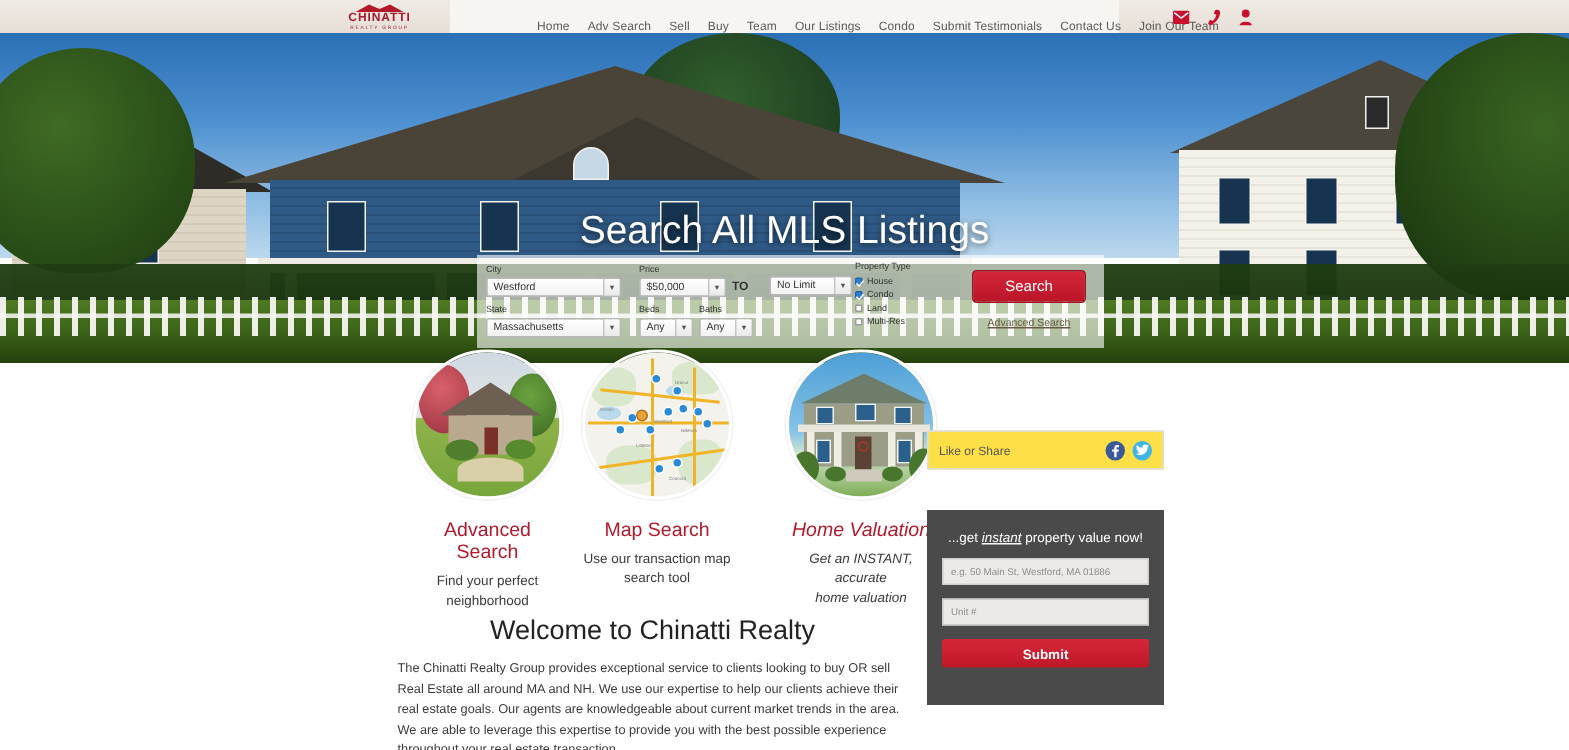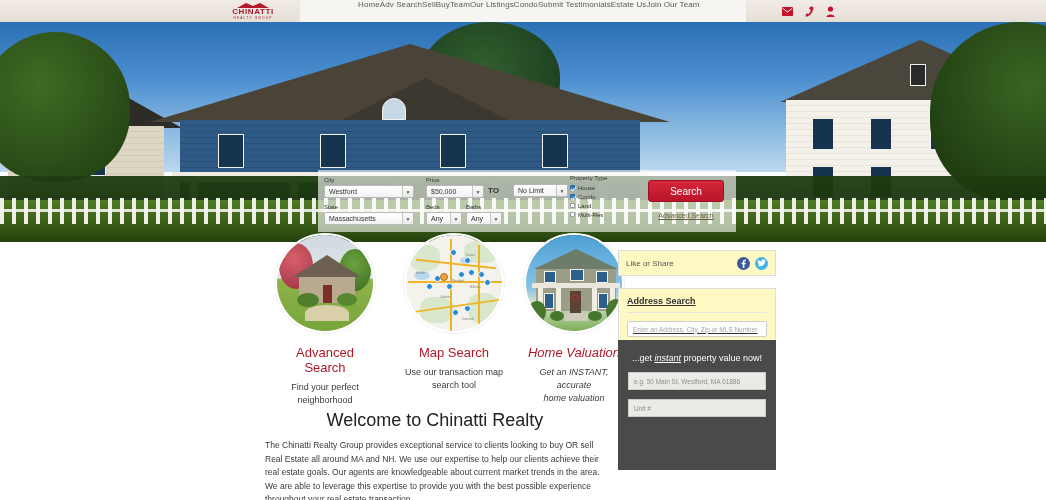--- a/index.html
+++ b/index.html
@@ -46,7 +46,7 @@
 
   .nav {
     position: absolute; left: 358px; top: 0; height: 22px;
-    display: flex; align-items: flex-start; 
+    display: flex; align-items: flex-end; gap: 12px;
     z-index: 3;
   }
   .nav a {

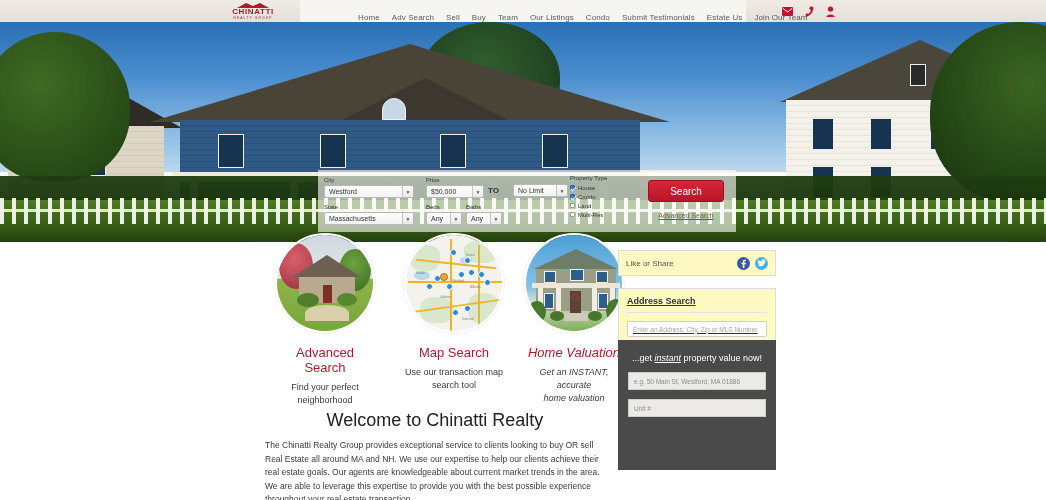--- a/index.html
+++ b/index.html
@@ -300,7 +300,7 @@
     <a href="#">Our Listings</a>
     <a href="#">Condo</a>
     <a href="#">Submit Testimonials</a>
-    <a href="#">Estate Us</a>
+    <a href="#">Contact Us</a>
     <a href="#">Join Our Team</a>
   </nav>
 

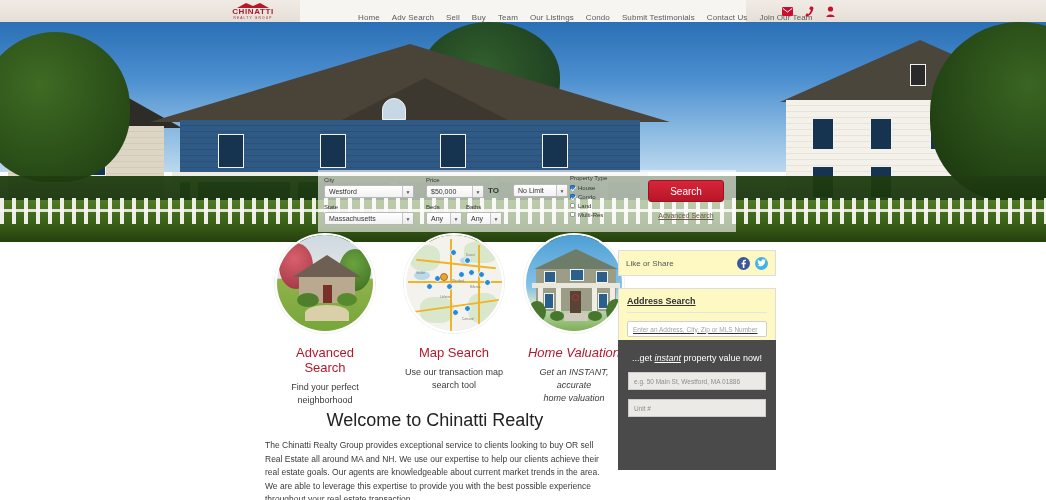--- a/index.html
+++ b/index.html
@@ -377,6 +377,7 @@
     <div class="fence"></div>
   </div>
 
+  <div class="hero-title">Search All MLS Listings</div>
 
   <div class="searchbar">
 

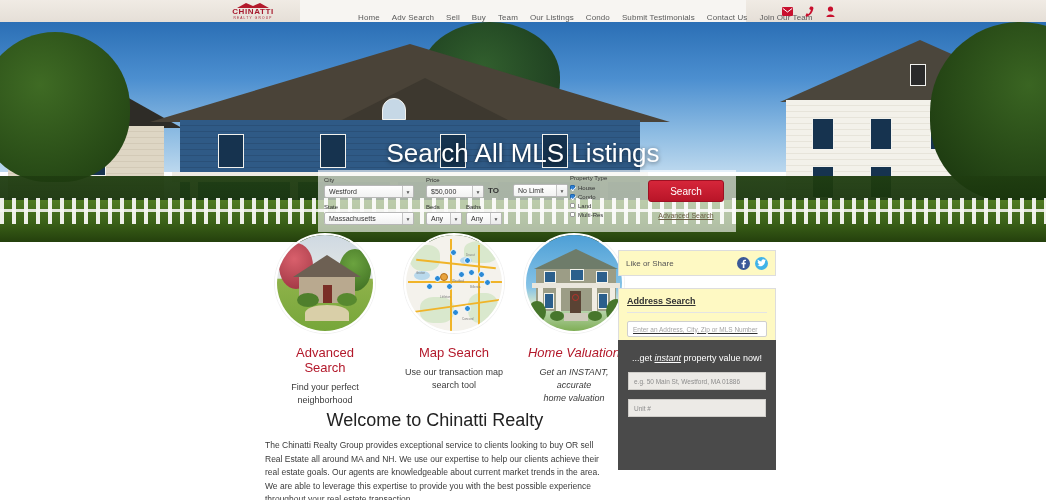--- a/index.html
+++ b/index.html
@@ -231,7 +231,7 @@
   .side { position:absolute; left:618px; top:250px; width:158px; }
 
   .card {
-    border:1px solid #dddddd; background:#fef9c3;
+    border:1px solid #dddddd; background:#fde047;margin-top:37px;
   }
   .like-card {
     height:26px; display:flex; align-items:center; justify-content:space-between;

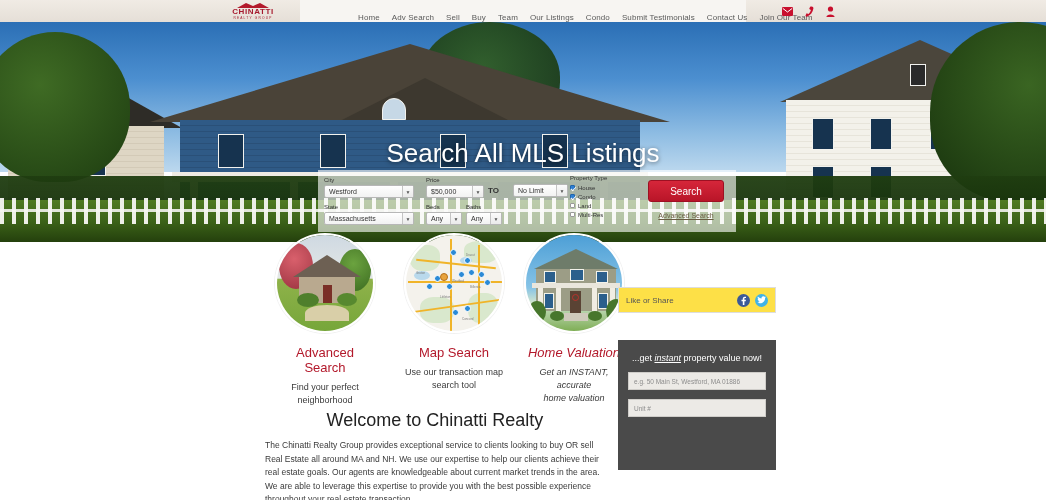--- a/index.html
+++ b/index.html
@@ -186,7 +186,7 @@
   
   .features { position:absolute; left:0; top:233px; width:604px; }
   .feat { position:absolute; width:100px; text-align:center; }
-  .f1 { left:275px; } .f2 { left:404px;text-align:center; } .f3 { left:524px;font-style:italic; }
+  .f1 { left:275px; } .f2 { left:388px;text-align:center; } .f3 { left:524px;font-style:italic; }
   .circ {
     width:100px; height:100px; border-radius:50%;
     border:2px solid #ffffff; overflow:hidden; position:relative;

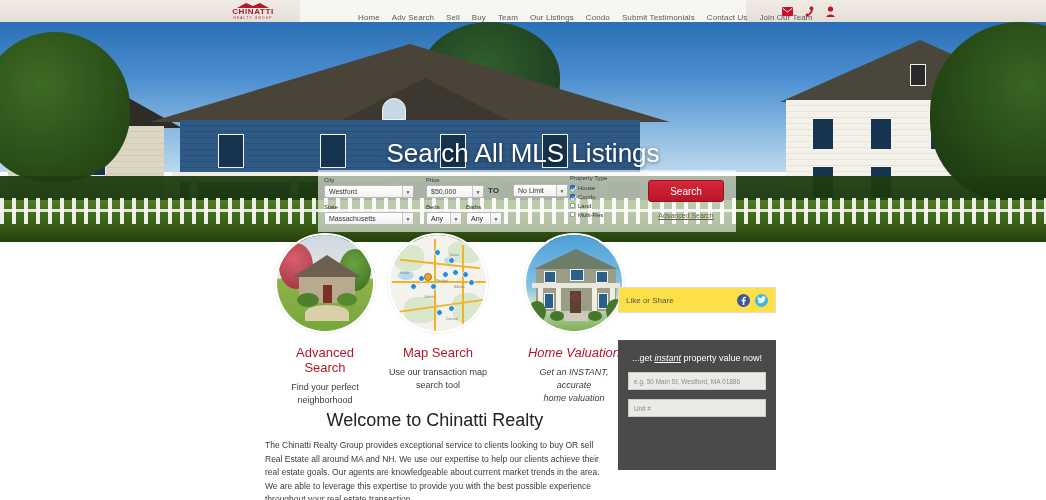--- a/index.html
+++ b/index.html
@@ -577,6 +577,7 @@
   </div>
   <div class="hv-input">e.g. 50 Main St, Westford, MA 01886</div>
   <div class="hv-input">Unit #</div>
+  <div class="hv-submit">Submit</div>
 </div>
 
 <div class="welcome">

